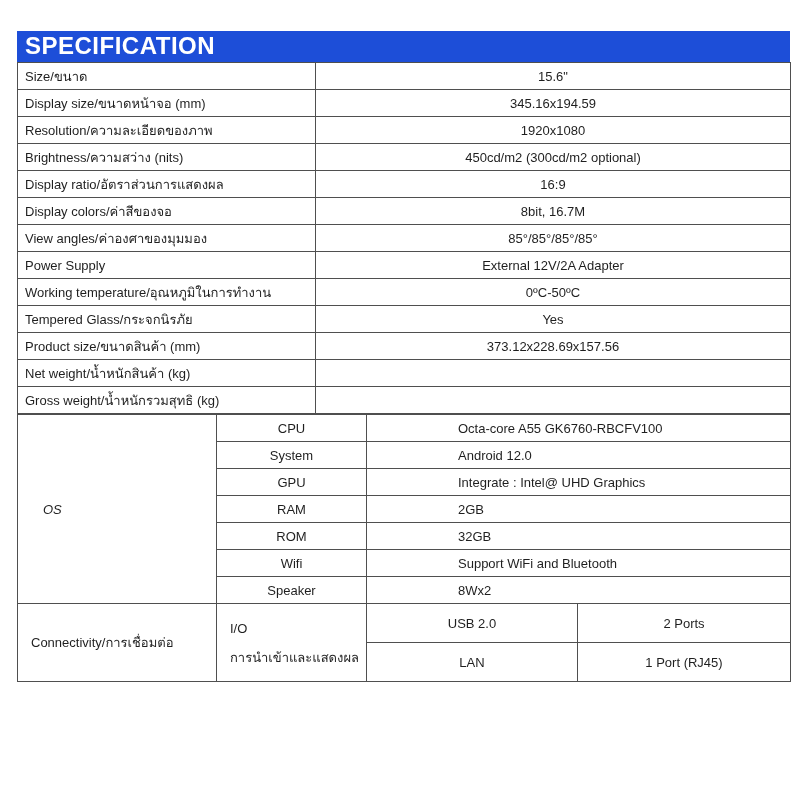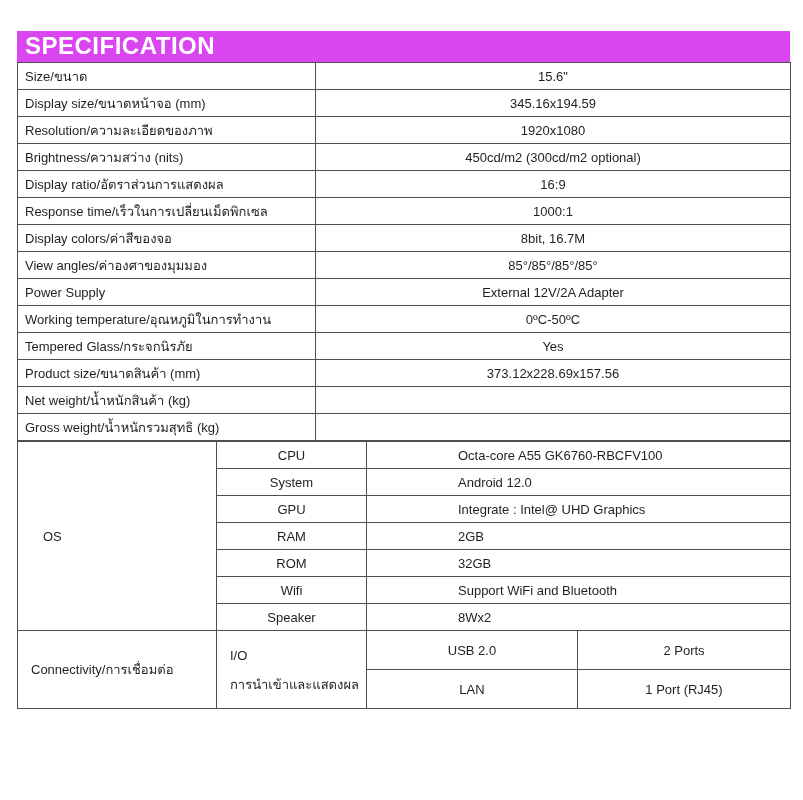--- a/index.html
+++ b/index.html
@@ -15,7 +15,7 @@
   .titlebar {
     box-sizing:border-box;
     width:773px; height:31px;
-    background:#d946ef;
+    background:#1d4ed8;
     color:#ffffff;
     font-size:24px; font-weight:bold;
     line-height:30px;

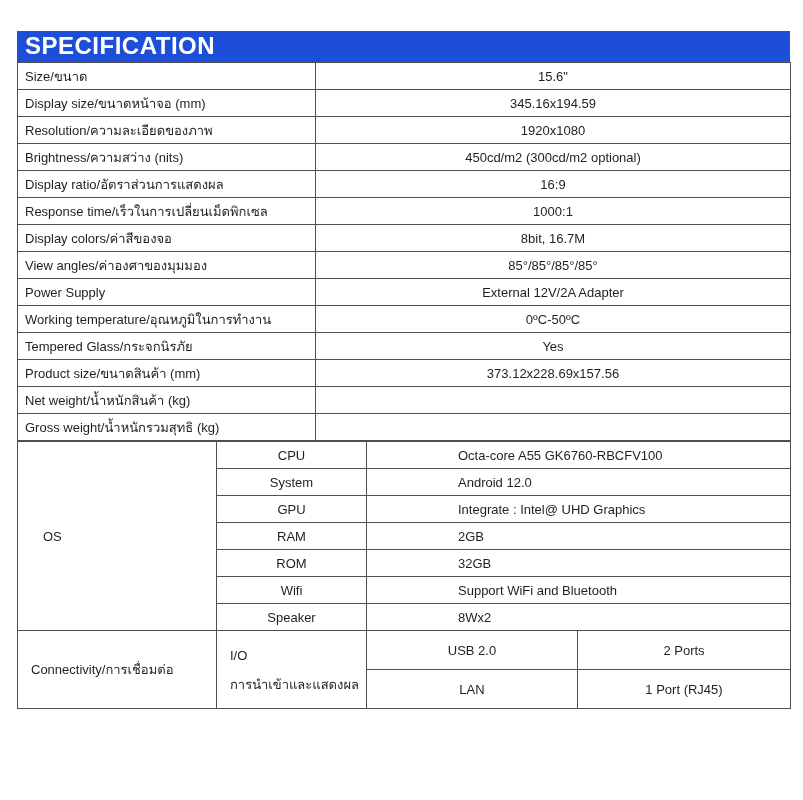--- a/index.html
+++ b/index.html
@@ -80,10 +80,6 @@
     <tr>
       <td class="label">Display ratio/อัตราส่วนการแสดงผล</td>
       <td class="value">16:9</td>
-    </tr>
-    <tr>
-      <td class="label">Response time/เร็วในการเปลี่ยนเม็ดพิกเซล</td>
-      <td class="value">1000:1</td>
     </tr>
     <tr>
       <td class="label">Display colors/ค่าสีของจอ</td>

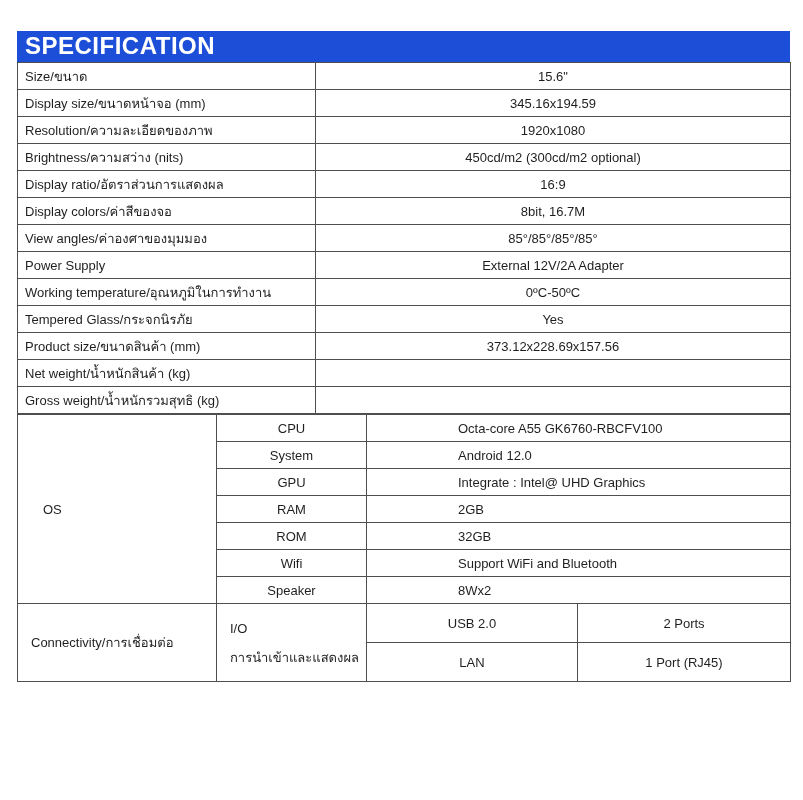--- a/index.html
+++ b/index.html
@@ -39,7 +39,7 @@
   .upper .value { text-align:center; }
 
   
-  .lower .group-label { padding-left:25px; }
+  .lower .group-label { padding-left:25px;font-style:italic; }
   .lower .sub   { text-align:center; }
   .lower .val   { padding-left:91px;margin-top:31px; }
   .lower .conn-row td { height:38px; }

